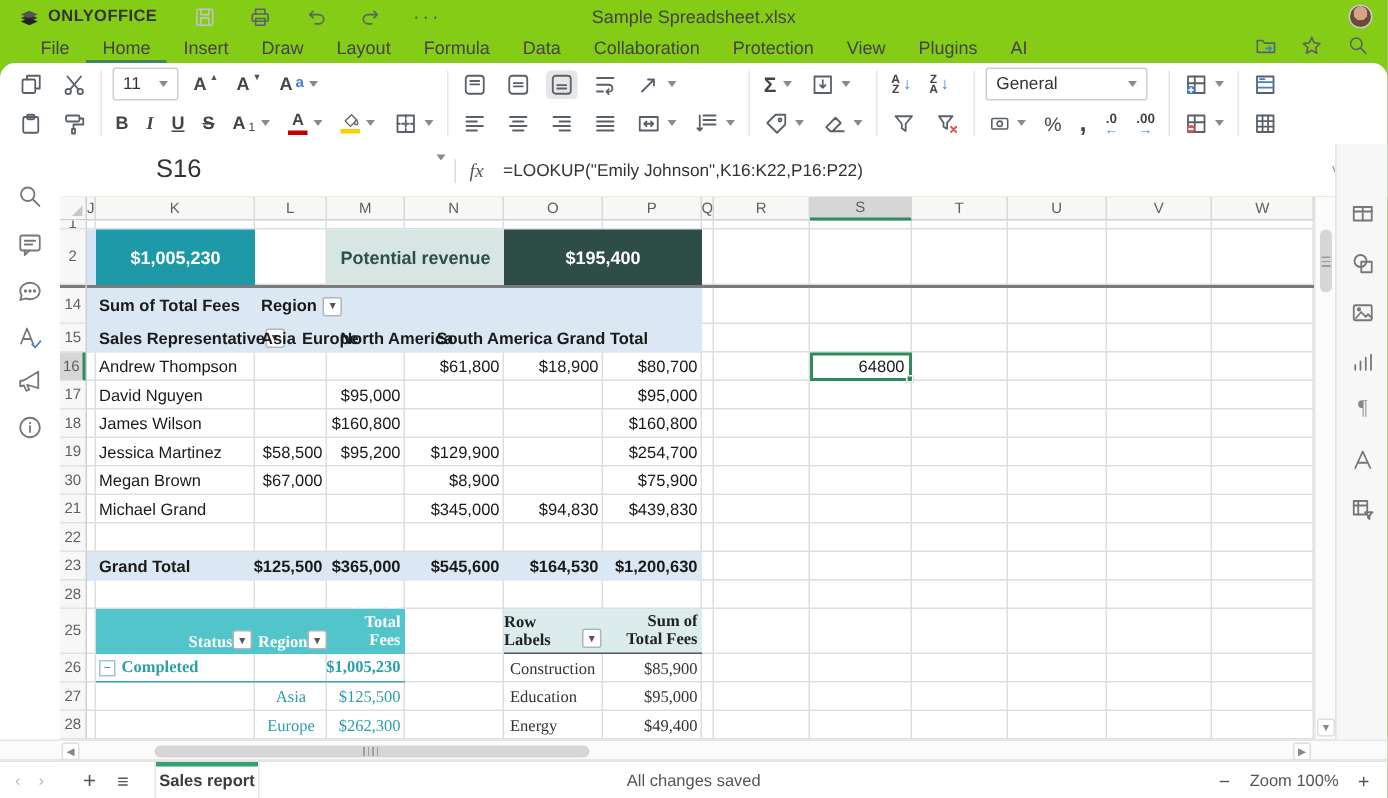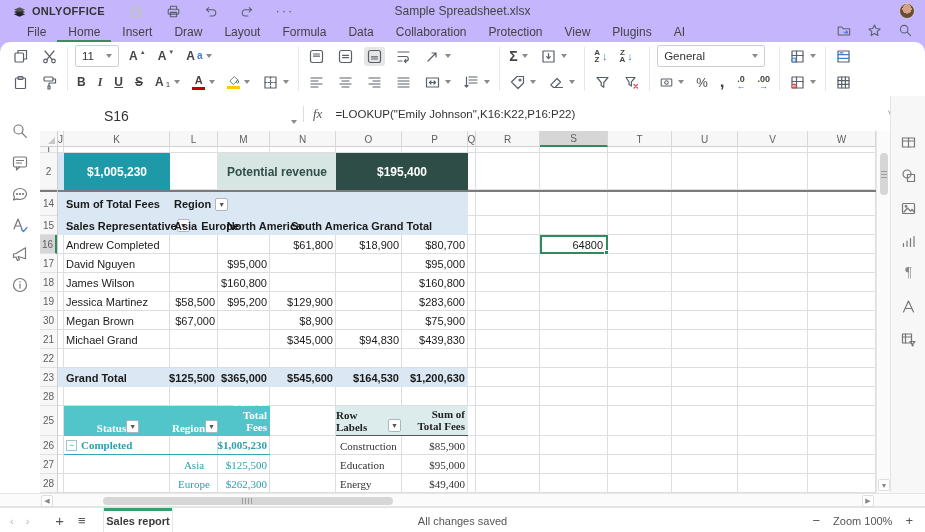--- a/index.html
+++ b/index.html
@@ -4,7 +4,7 @@
 <style>
 *{box-sizing:border-box;margin:0;padding:0}
 body{margin:0;background:#888;font-family:"Liberation Sans",sans-serif}
-.app{position:relative;width:925px;height:532px;background:#c4b5fd;overflow:hidden;color:#444;font-size:12px}
+.app{position:relative;width:925px;height:532px;background:#84cc16;overflow:hidden;color:#444;font-size:12px}
 
 
 .tb1{position:absolute;top:0;left:0;width:100%;height:22px;display:flex;align-items:center}

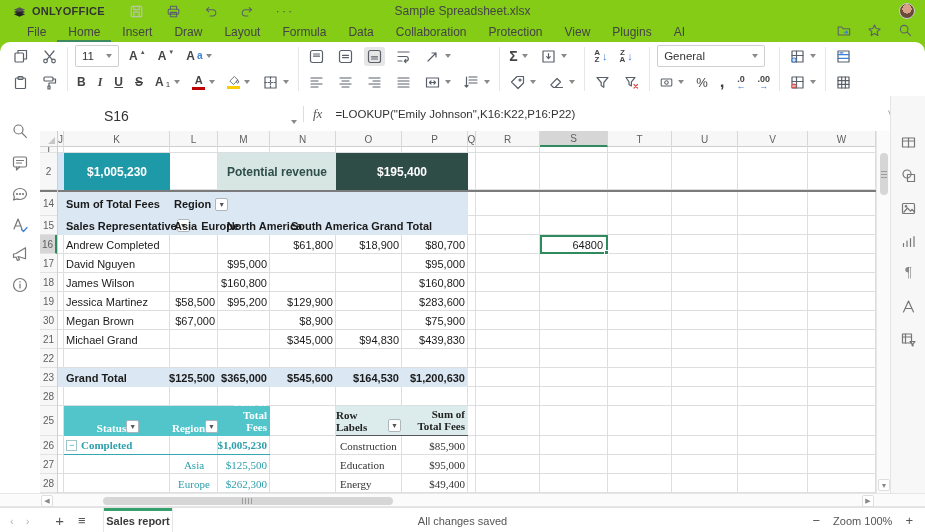--- a/index.html
+++ b/index.html
@@ -42,7 +42,7 @@
 
 .fbar{position:absolute;top:96px;left:0;width:925px;height:35px;background:#fff}
 .fbar-in{position:absolute;left:98px;top:7px;height:21px;display:flex;align-items:center}
-.namebox{width:205px;height:21px;display:flex;align-items:flex-end;justify-content:space-between;padding:0 6px;font-size:14px;color:#333}
+.namebox{width:205px;height:21px;display:flex;align-items:flex-start;justify-content:space-between;padding:0 6px;font-size:17px;color:#333}
 .fdiv{width:1px;height:16px;background:#dcdcdc}
 .fx{font-family:"Liberation Serif",serif;font-style:italic;font-size:13px;color:#555;padding:0 9px}
 .fformula{font-size:11.5px;color:#333;padding-left:4px;white-space:nowrap}

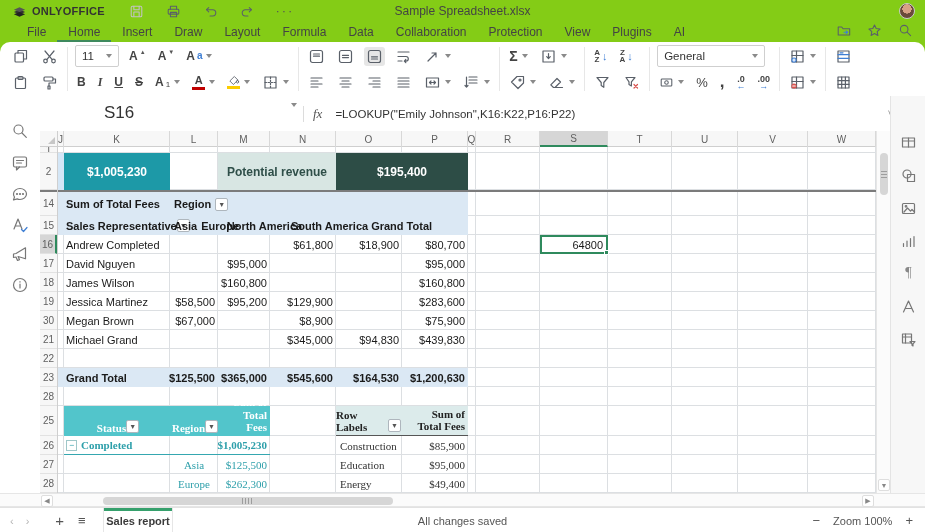--- a/index.html
+++ b/index.html
@@ -740,7 +740,7 @@
     <div class="ov" style="left:18px;top:104px;width:410px">
 
         <div class="pmrow">
-          <div class="c-name">Andrew Completed</div>
+          <div class="c-name">Andrew Thompson</div>
           <div class="w48 num"></div>
           <div class="w52 num"></div>
           <div class="w66 num">$61,800</div>

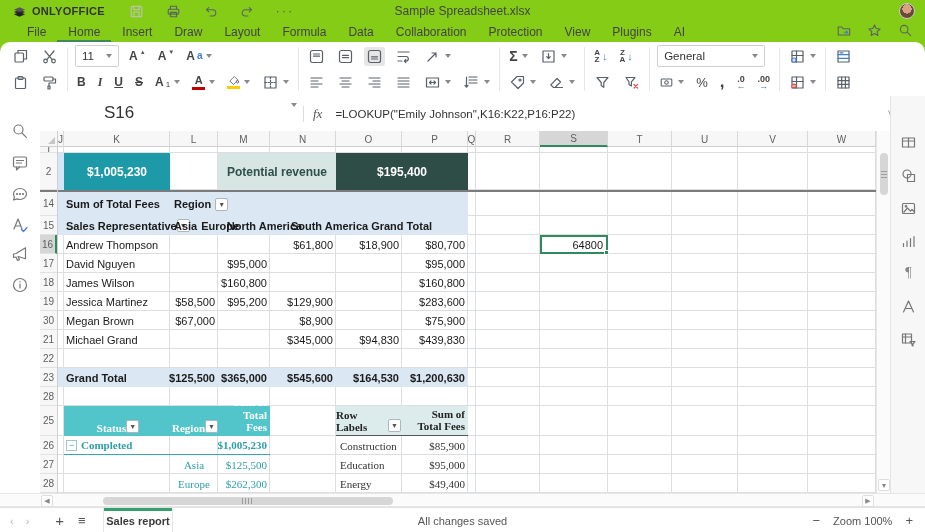--- a/index.html
+++ b/index.html
@@ -773,7 +773,7 @@
           <div class="w52 num">$95,200</div>
           <div class="w66 num">$129,900</div>
           <div class="w66 num"></div>
-          <div class="w66 num">$283,600</div>
+          <div class="w66 num">$254,700</div>
         </div>
 
         <div class="pmrow">

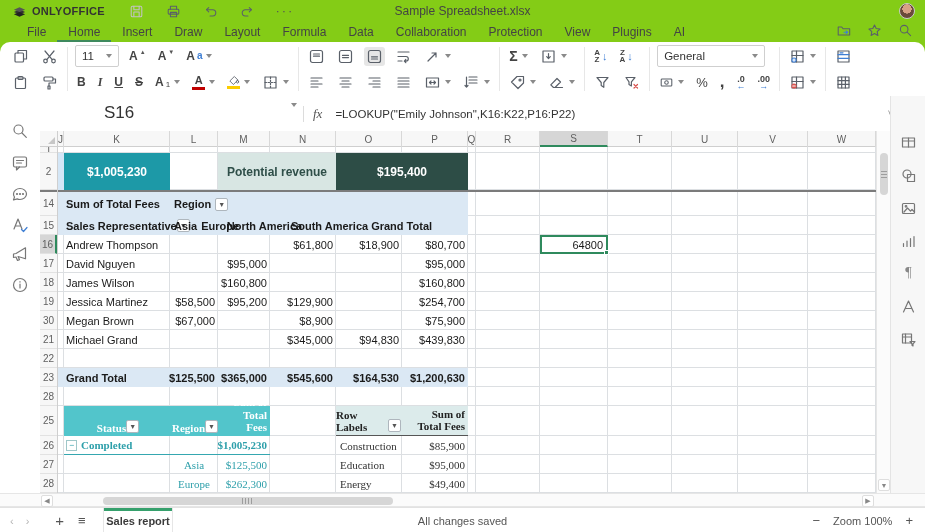--- a/index.html
+++ b/index.html
@@ -812,7 +812,7 @@
       </div>
 
     <div class="ov st-head serif">
-      <div class="w106" style="display:flex;align-items:flex-end;justify-content:center;padding:0 2px 2px 4px">
+      <div class="w106" style="display:flex;align-items:flex-end;justify-content:flex-end;padding:0 2px 2px 4px">
           <span>Status</span>
           <span class="dd" style="margin-bottom:1px">▼</span>
         </div>

